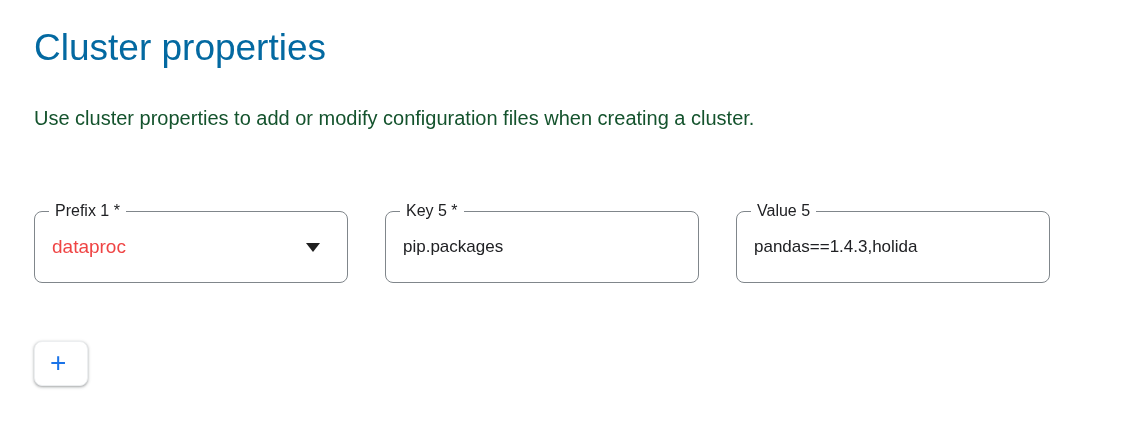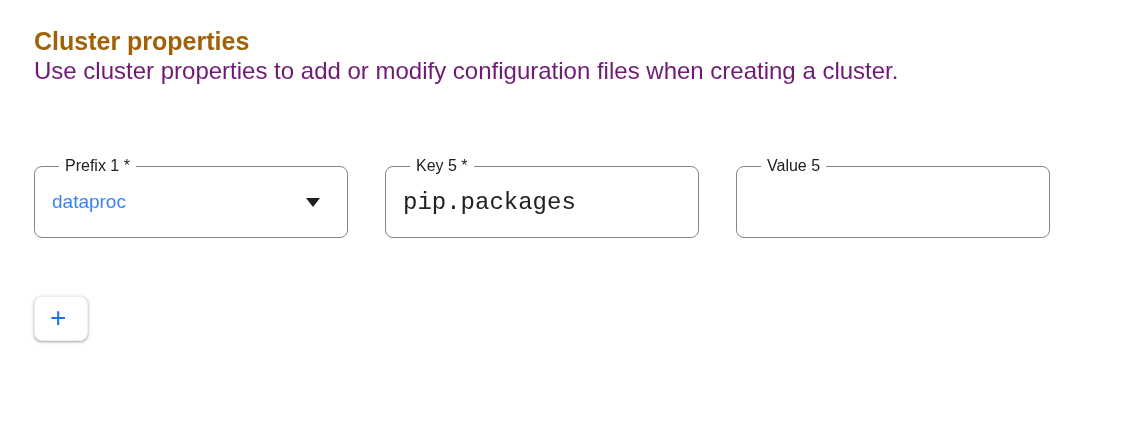--- a/index.html
+++ b/index.html
@@ -15,9 +15,9 @@
   .page { padding: 26px 34px 0 34px; }
 
   .title {
-    font-size: 25px;
-    font-weight: 700;
-    color: #a16207;
+    font-size: 37px;
+    font-weight: 400;
+    color: #0369a1;
     line-height: 1.2;
   }
 

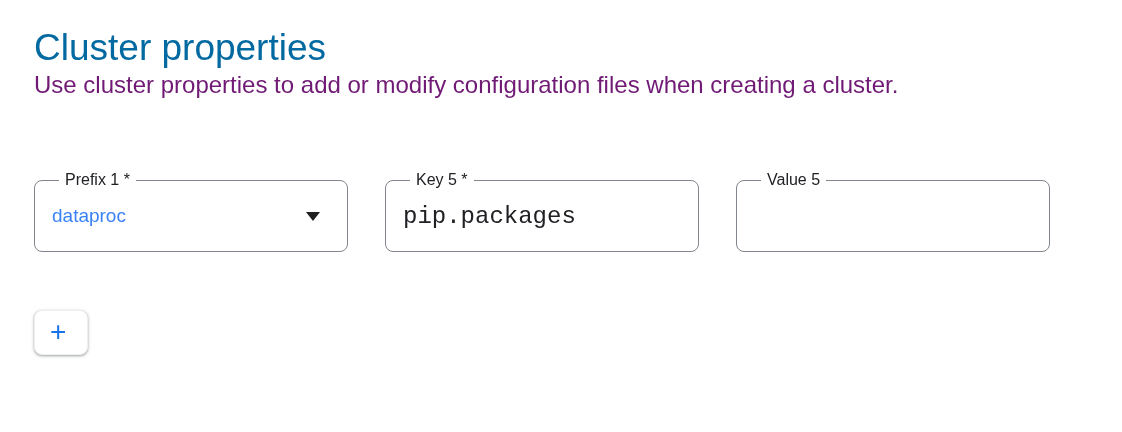--- a/index.html
+++ b/index.html
@@ -22,8 +22,9 @@
   }
 
   .desc {
-    font-size: 24px;
-    color: #701a75;
+    margin-top: 36px;
+    font-size: 20px;
+    color: #14532d;
     line-height: 1.25;
   }
 

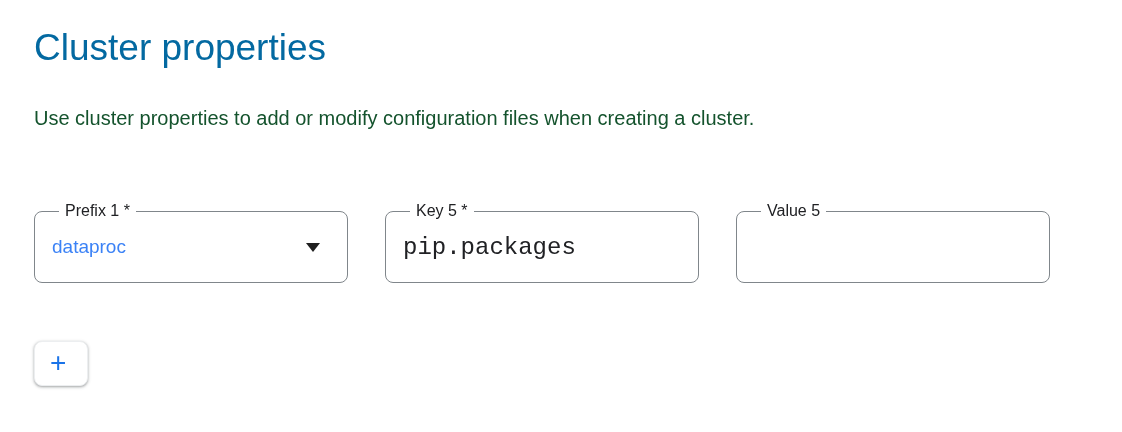--- a/index.html
+++ b/index.html
@@ -48,7 +48,7 @@
   .field-label {
     position: absolute;
     top: -11px;
-    left: 24px;
+    left: 14px;
     background: #ffffff;
     padding: 0 6px;
     font-size: 16px;

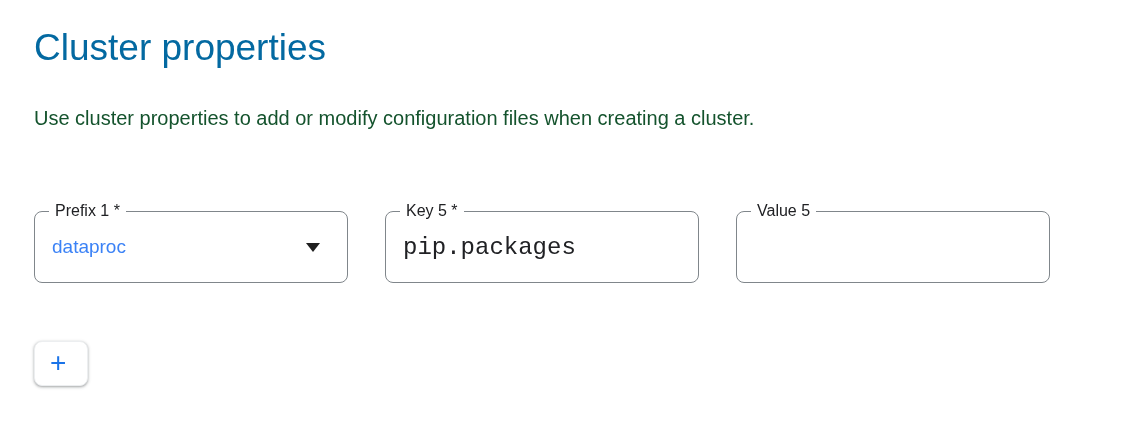--- a/index.html
+++ b/index.html
@@ -61,7 +61,7 @@
   .field-value {
     padding-left: 17px;
     font-size: 19px;
-    color: #3b82f6;
+    color: #ef4444;
     white-space: nowrap;
     overflow: hidden;
   }

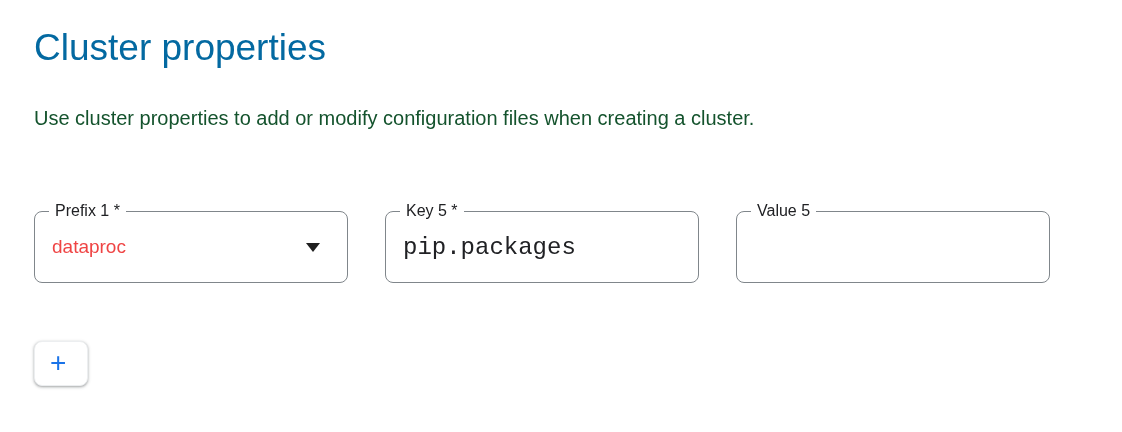--- a/index.html
+++ b/index.html
@@ -70,8 +70,8 @@
     border: none;
     outline: none;
     background: transparent;
-    font-family: Liberation Mono, monospace;
-    font-size: 24px;
+    font-family: Liberation Sans, sans-serif;
+    font-size: 17px;
     color: #202124;
     padding-left: 17px;
     width: calc(100% - 6px);

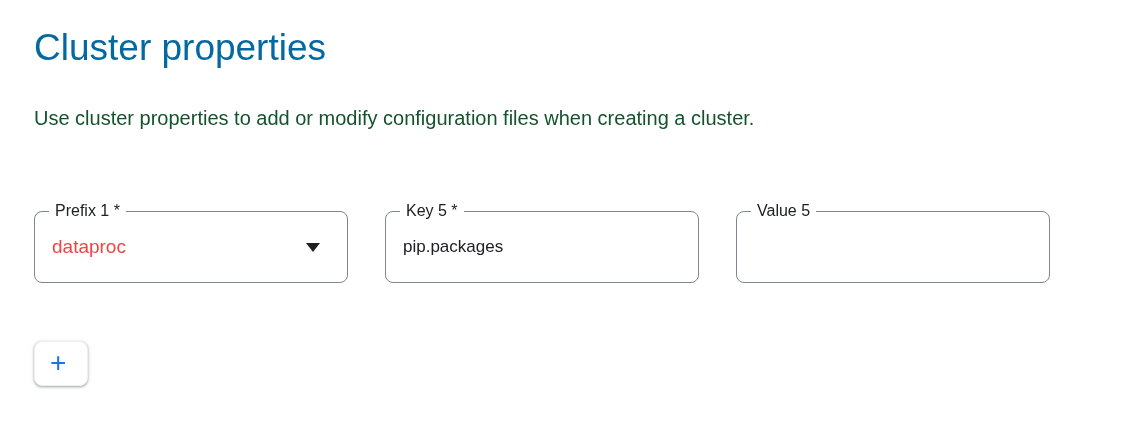--- a/index.html
+++ b/index.html
@@ -142,6 +142,7 @@
 
     <div class="field">
       <label class="field-label">Value 5</label>
+      <input class="field-input" type="text" value="pandas==1.4.3,holida" style="">
     </div>
 
   </div>

